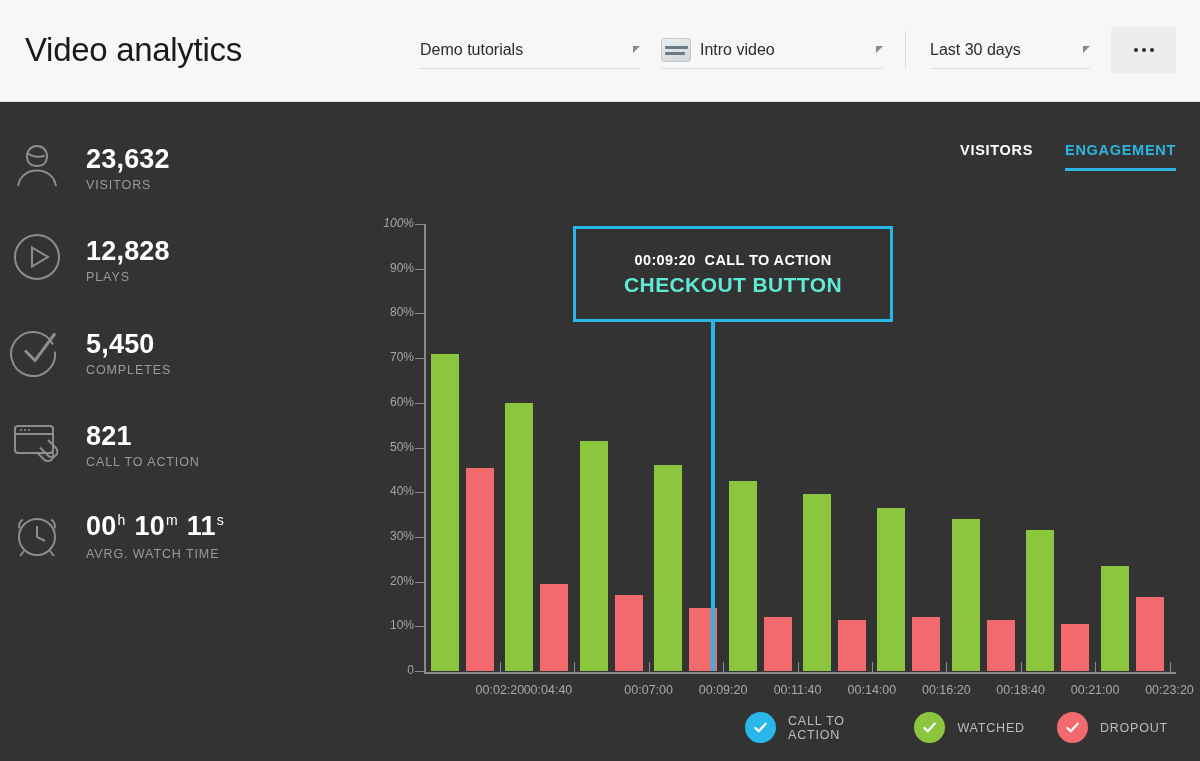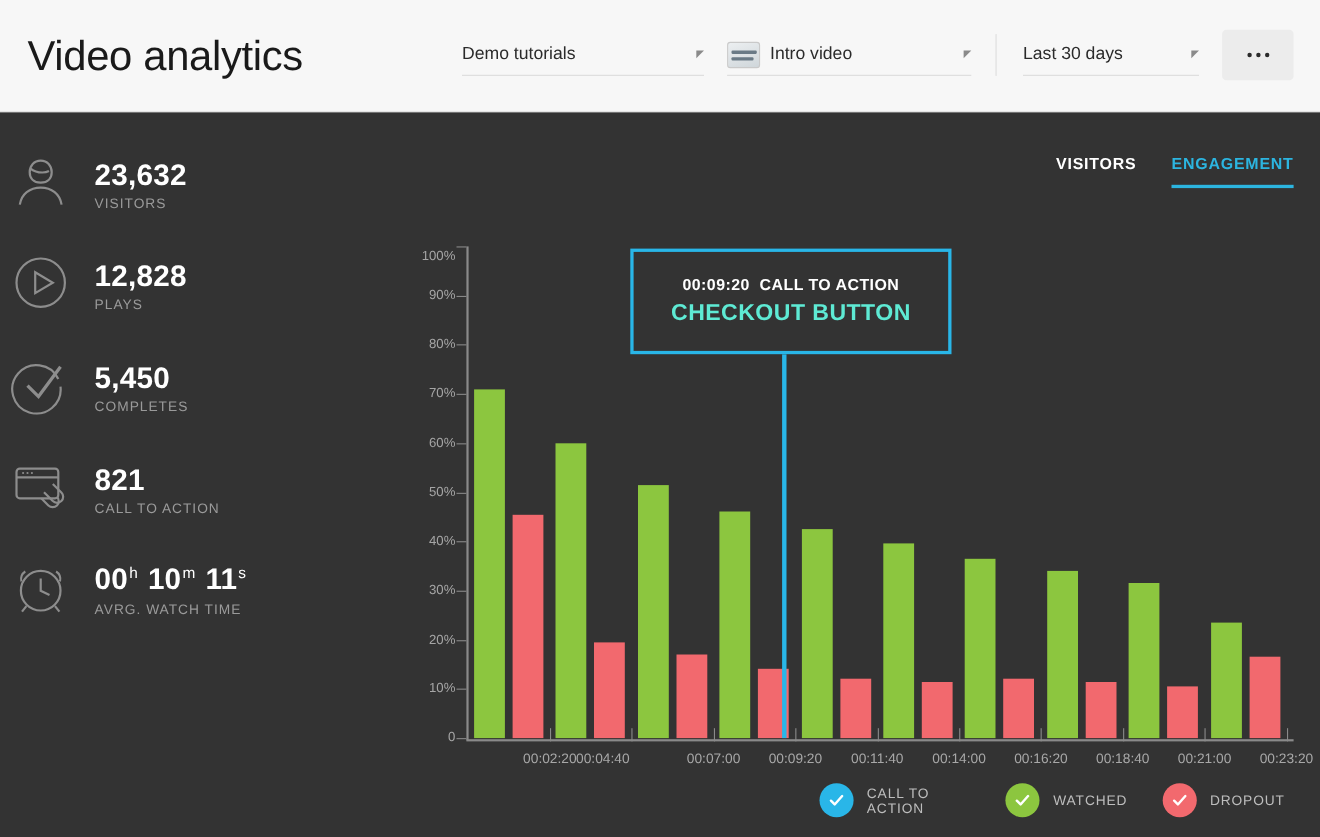--- a/index.html
+++ b/index.html
@@ -20,7 +20,7 @@
   }
   #page-title {
     position: absolute; left: 25px; top: 31px;
-    font-size: 38px; font-weight: 400; color: #1a1a1a;
+    font-size: 33px; font-weight: 400; color: #1a1a1a;
     letter-spacing: -0.3px;
   }
   .dropdown {

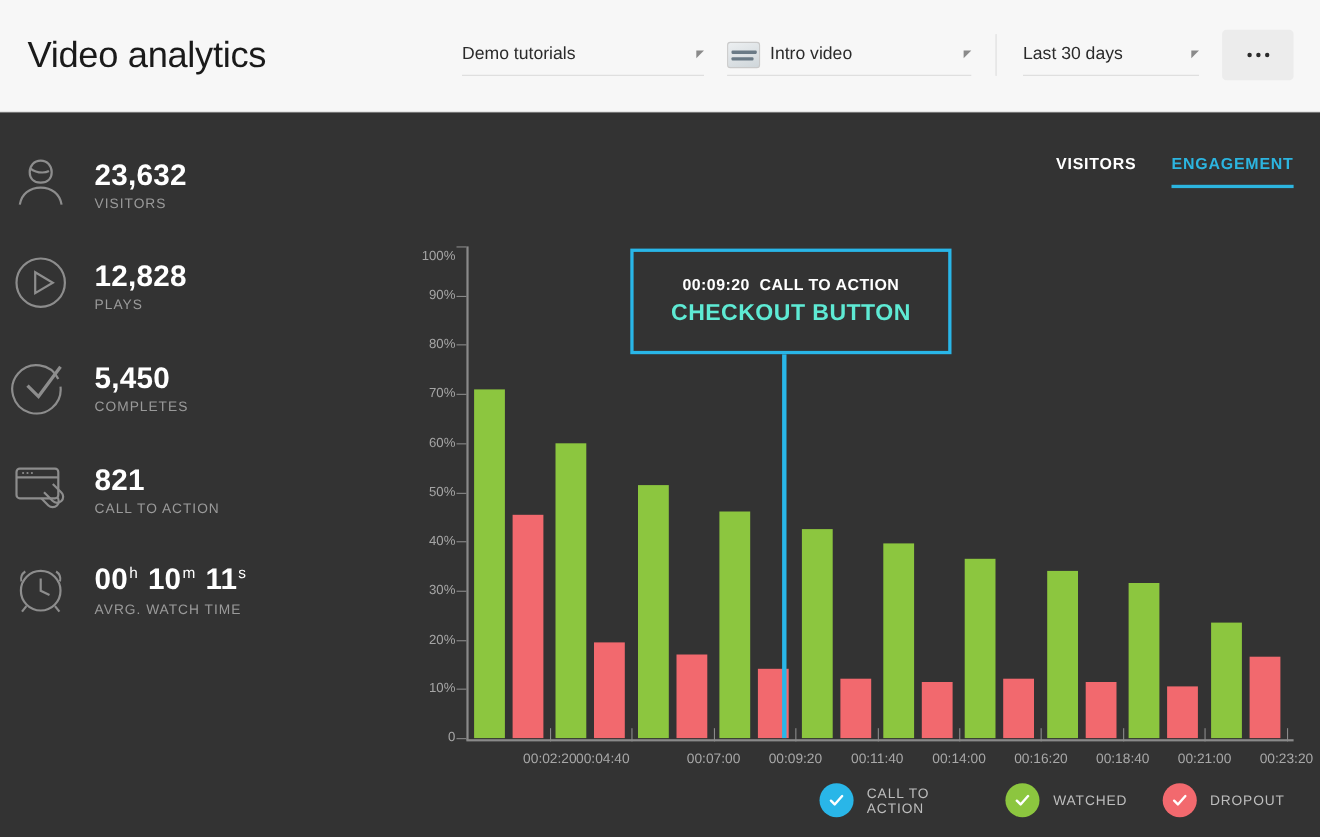--- a/index.html
+++ b/index.html
@@ -274,7 +274,7 @@
 </div>
 
 <div id="chart">
-    <div class="ytick-label" style="left: 368px; top: 225px;">100%</div>
+    <div class="ytick-label" style="left: 368px; top: 216px; font-style: italic;">100%</div>
     <div style="position: absolute; left: 415px; top: 224px; width: 9px; height: 1px; background: rgb(136, 136, 136);"></div>
     <div class="ytick-label" style="left: 368px; top: 260.7px;">90%</div>
     <div style="position: absolute; left: 415px; top: 268.7px; width: 9px; height: 1px; background: rgb(136, 136, 136);"></div>

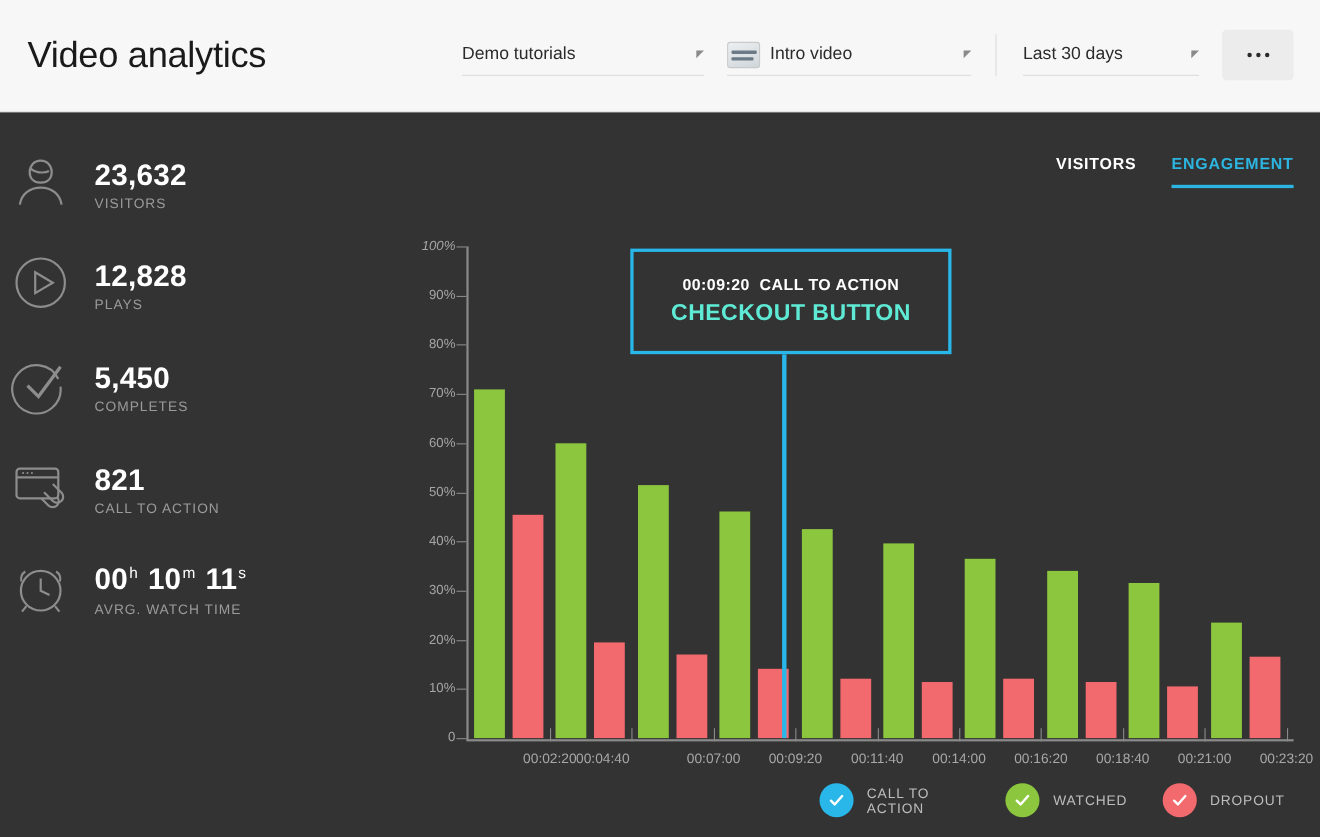--- a/index.html
+++ b/index.html
@@ -127,7 +127,7 @@
   
   #callout {
     position: absolute; left: 573px; top: 226px;
-    width: 292px; height: 96px;
+    width: 320px; height: 96px;
     background: #333333; border: 3px solid #29b6e8;
     display: flex; flex-direction: column;
     align-items: center; justify-content: center;

